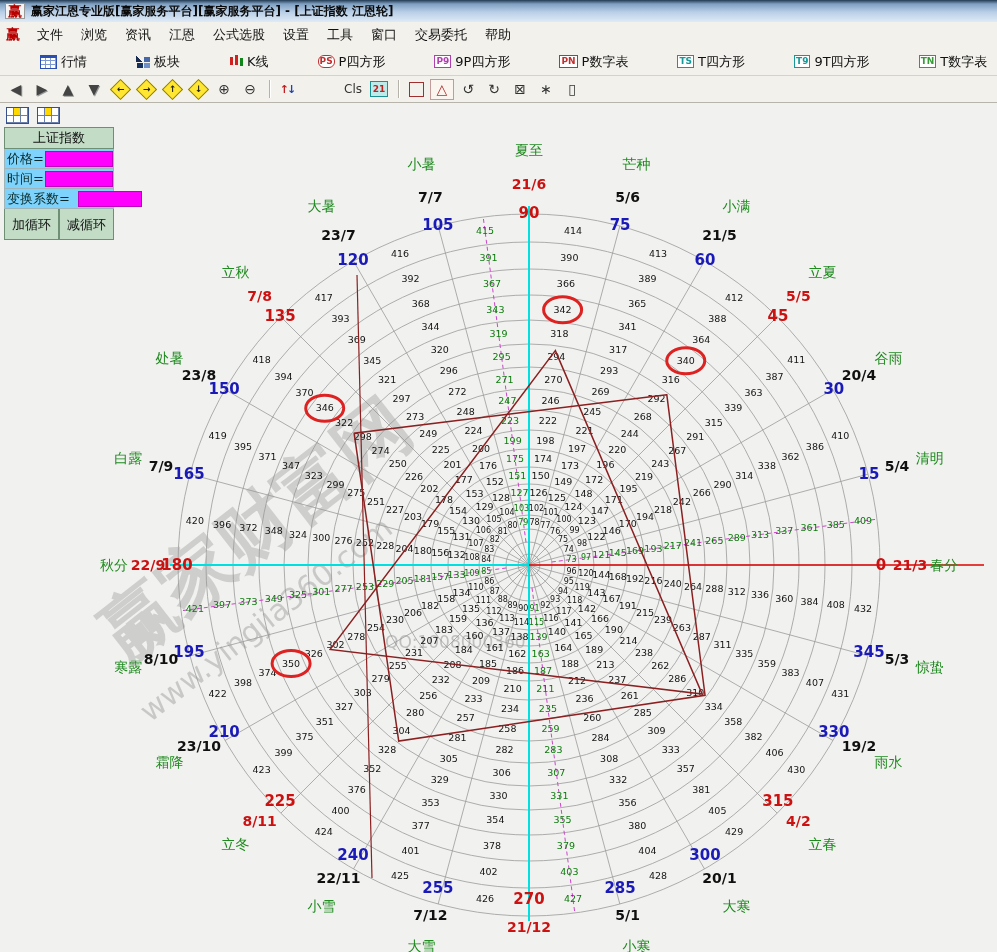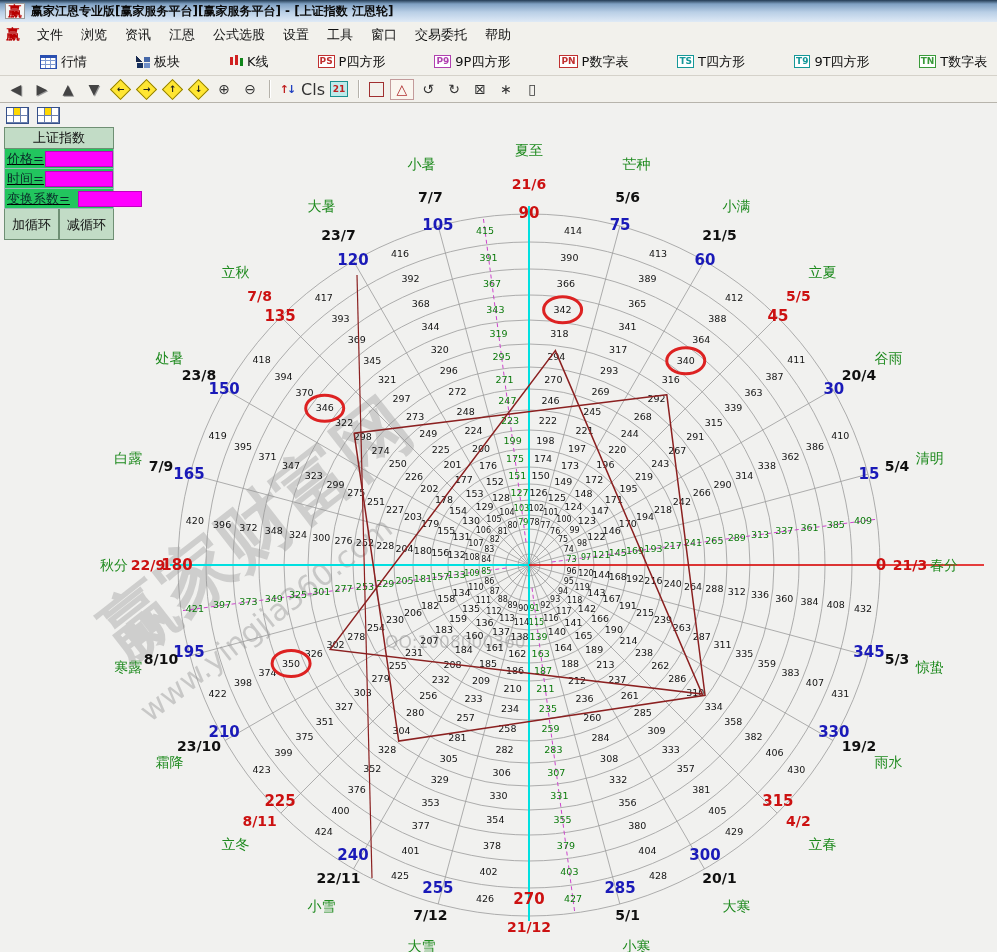--- a/index.html
+++ b/index.html
@@ -129,7 +129,7 @@
       </span>
       <span class="tb1-item">
         <span class="ic">
-          <span class="chip" style="border-color: rgb(192, 48, 48); color: rgb(192, 48, 48);">PS</span>
+          <span class="chip" style="border-color: rgb(192, 48, 48); color: rgb(192, 48, 48); border-radius: 6px;">PS</span>
         </span>
         <span>P四方形</span>
       </span>

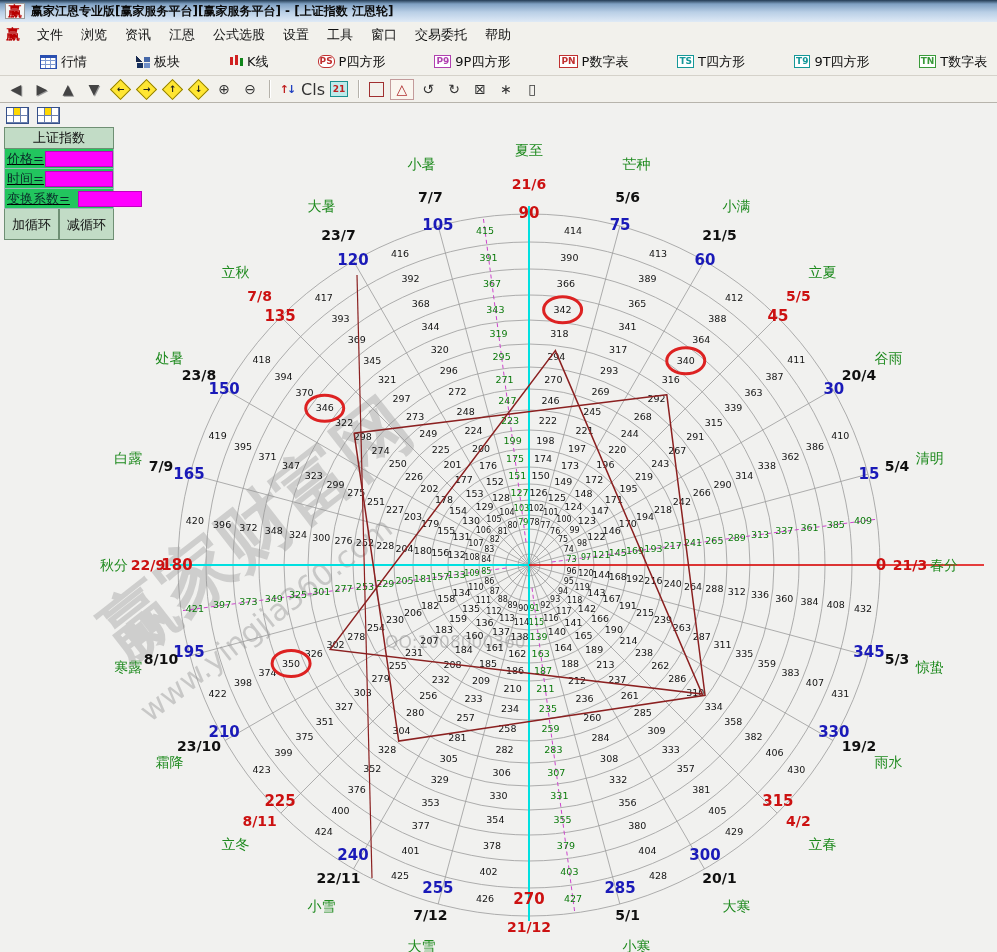--- a/index.html
+++ b/index.html
@@ -223,7 +223,7 @@
       <span class="tb2-btn">
         <span class="ic-updown"><span class="u">↑</span><span class="d">↓</span></span>
       </span>
-      <span class="tb2-btn plain" style="font-size: 16px;">Cls</span>
+      <span class="tb2-btn plain" style="font-size: 12px; margin-left: 40px;">Cls</span>
       <span class="tb2-btn">
         <span class="ic-cal">21</span>
       </span>

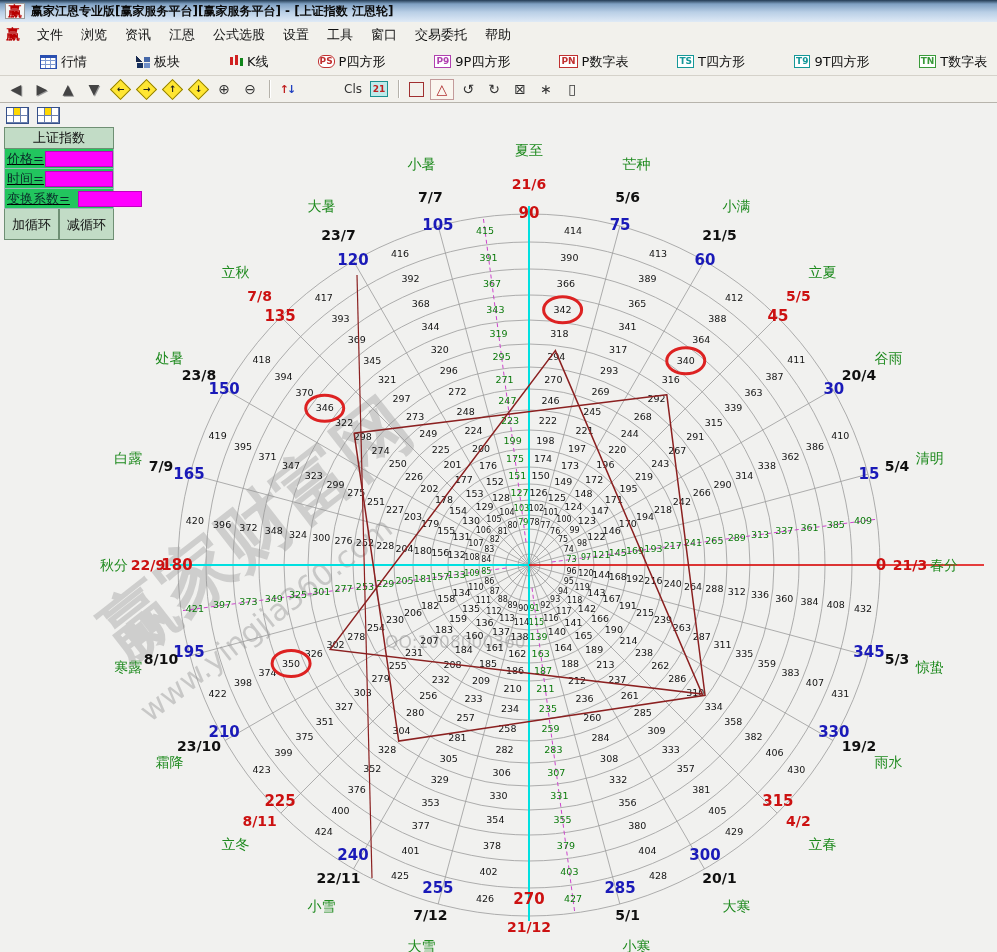--- a/index.html
+++ b/index.html
@@ -70,8 +70,8 @@
     color:#ff22ff;letter-spacing:1px;white-space:nowrap;}
   .panel{position:absolute;left:4px;top:24px;width:110px;z-index:6;font-size:13px;}
   .p-head{height:20px;background:#c2dcc6;border:1px solid #6f8f74;text-align:center;line-height:20px;color:#111;}
-  .p-row{height:19px;background:#22c55e;border:1px solid #9eb6ba;border-top:none;position:relative;
-    display:flex;align-items:center;overflow:visible;text-decoration:underline;}
+  .p-row{height:19px;background:#7dd3fc;border:1px solid #9eb6ba;border-top:none;position:relative;
+    display:flex;align-items:center;overflow:visible;}
   .p-label{padding-left:2px;white-space:nowrap;color:#0a2a2a;}
   .p-input{position:absolute;top:2px;height:14px;background:#ff00ff;border:1px solid #c000c0;}
   .p-btns{display:flex;}

